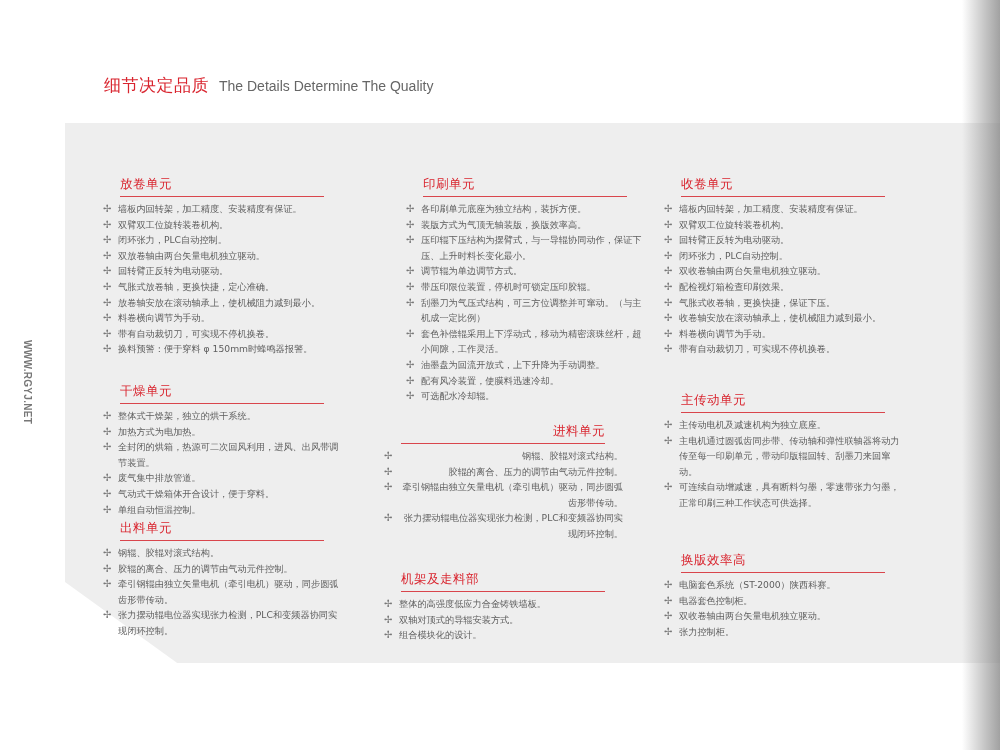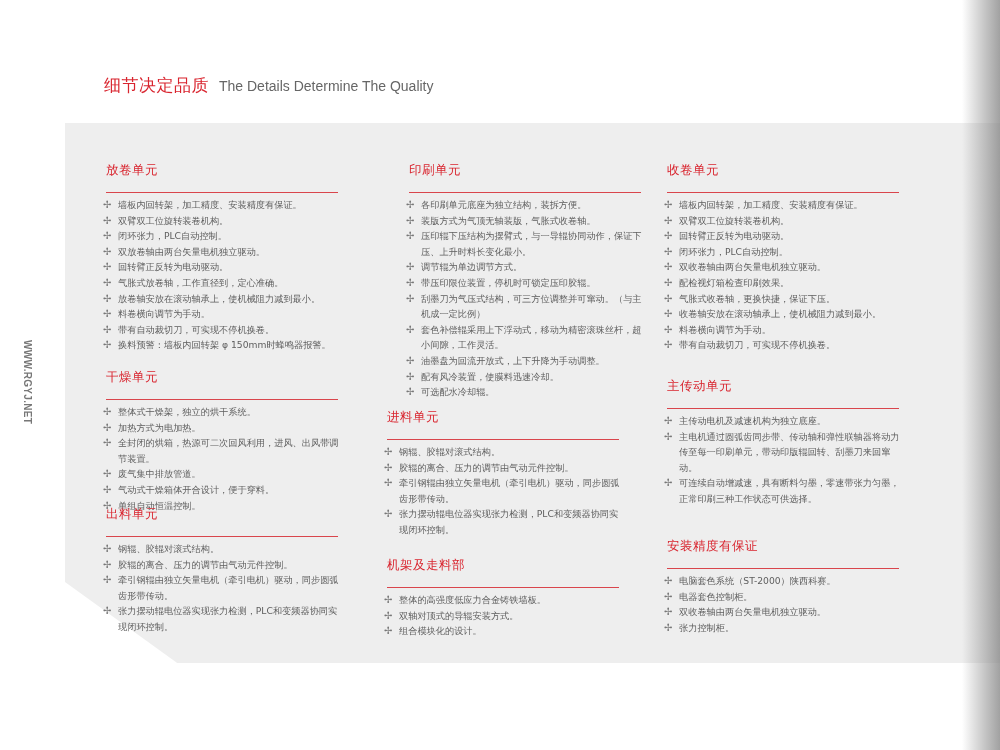--- a/index.html
+++ b/index.html
@@ -34,8 +34,8 @@
 
   .section { position: absolute; width: 240px; }
   .section h3 {
-    margin: 4px; font-size: 12.5px; font-weight: normal; color: #d9252f;
-    padding-bottom: 13px; border-bottom: 1.5px solid #d9454c;
+    margin: 18px; font-size: 12.5px; font-weight: normal; color: #d9252f;
+    padding-bottom: 3px; border-bottom: 1.5px solid #d9454c;
     margin-bottom: 4px; letter-spacing: 0.5px;
   }
   .section ul { list-style: none; margin: 0; padding: 0; }

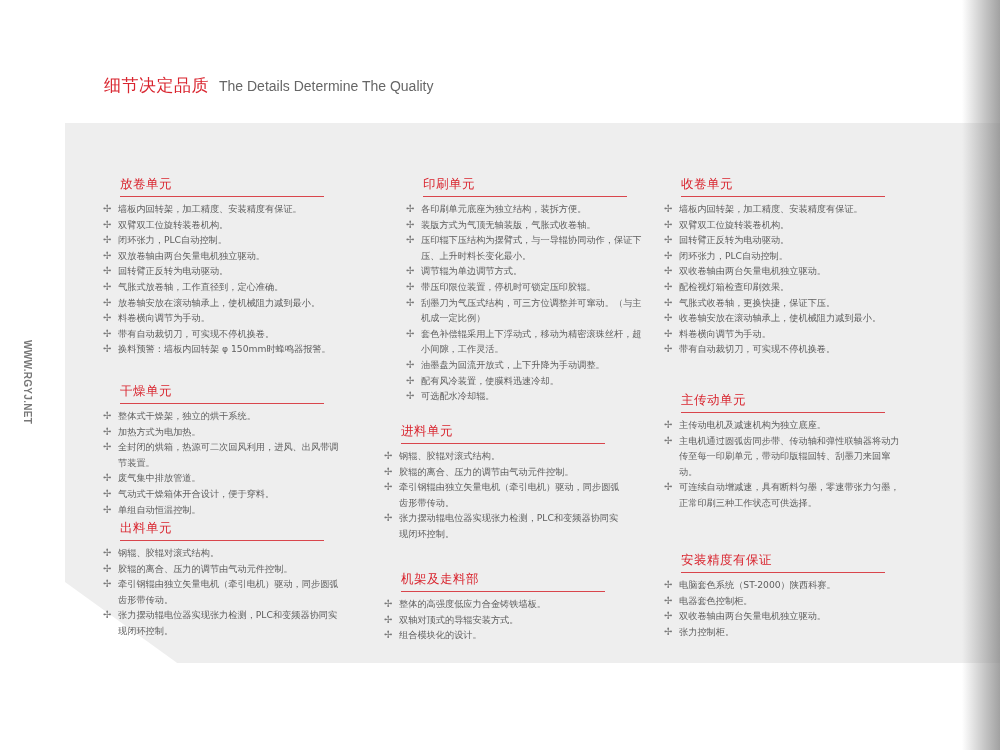--- a/index.html
+++ b/index.html
@@ -99,7 +99,7 @@
       <h3>印刷单元</h3>
       <ul>
         <li><span class="bullet">✢</span><span>各印刷单元底座为独立结构，装拆方便。</span></li>
-        <li><span class="bullet">✢</span><span>装版方式为气顶无轴装版，气胀式收卷轴。</span></li>
+        <li><span class="bullet">✢</span><span>装版方式为气顶无轴装版，换版效率高。</span></li>
         <li><span class="bullet">✢</span><span>压印辊下压结构为摆臂式，与一导辊协同动作，保证下压、上升时料长变化最小。</span></li>
         <li><span class="bullet">✢</span><span>调节辊为单边调节方式。</span></li>
         <li><span class="bullet">✢</span><span>带压印限位装置，停机时可锁定压印胶辊。</span></li>

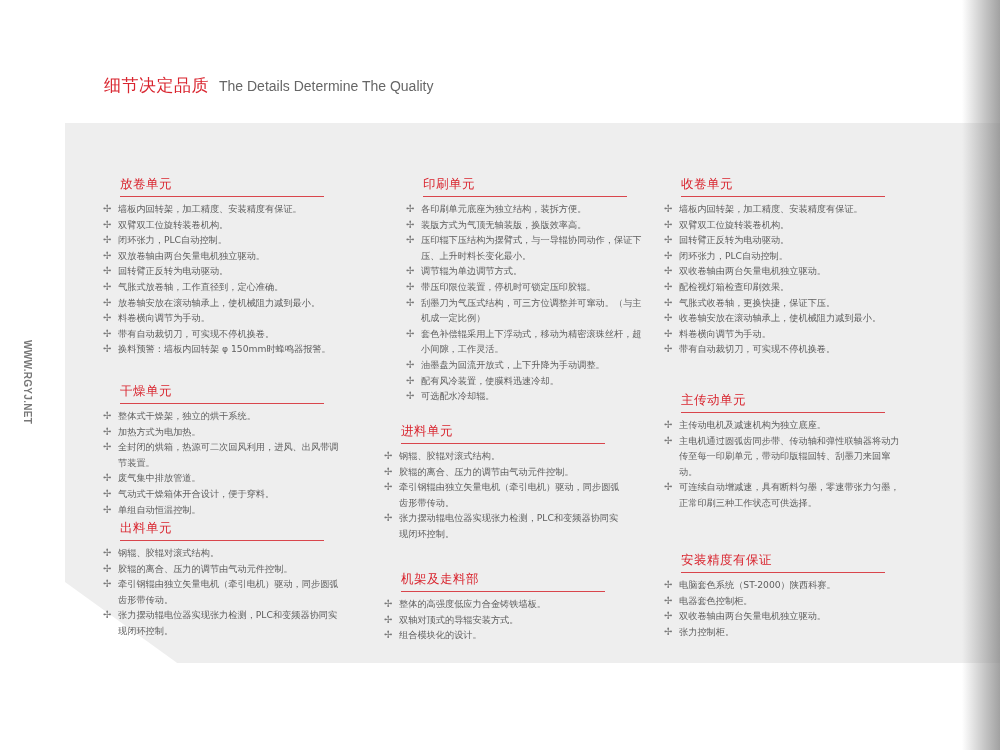--- a/index.html
+++ b/index.html
@@ -68,7 +68,7 @@
         <li><span class="bullet">✢</span><span>闭环张力，PLC自动控制。</span></li>
         <li><span class="bullet">✢</span><span>双放卷轴由两台矢量电机独立驱动。</span></li>
         <li><span class="bullet">✢</span><span>回转臂正反转为电动驱动。</span></li>
-        <li><span class="bullet">✢</span><span>气胀式放卷轴，工作直径到，定心准确。</span></li>
+        <li><span class="bullet">✢</span><span>气胀式放卷轴，更换快捷，定心准确。</span></li>
         <li><span class="bullet">✢</span><span>放卷轴安放在滚动轴承上，使机械阻力减到最小。</span></li>
         <li><span class="bullet">✢</span><span>料卷横向调节为手动。</span></li>
         <li><span class="bullet">✢</span><span>带有自动裁切刀，可实现不停机换卷。</span></li>

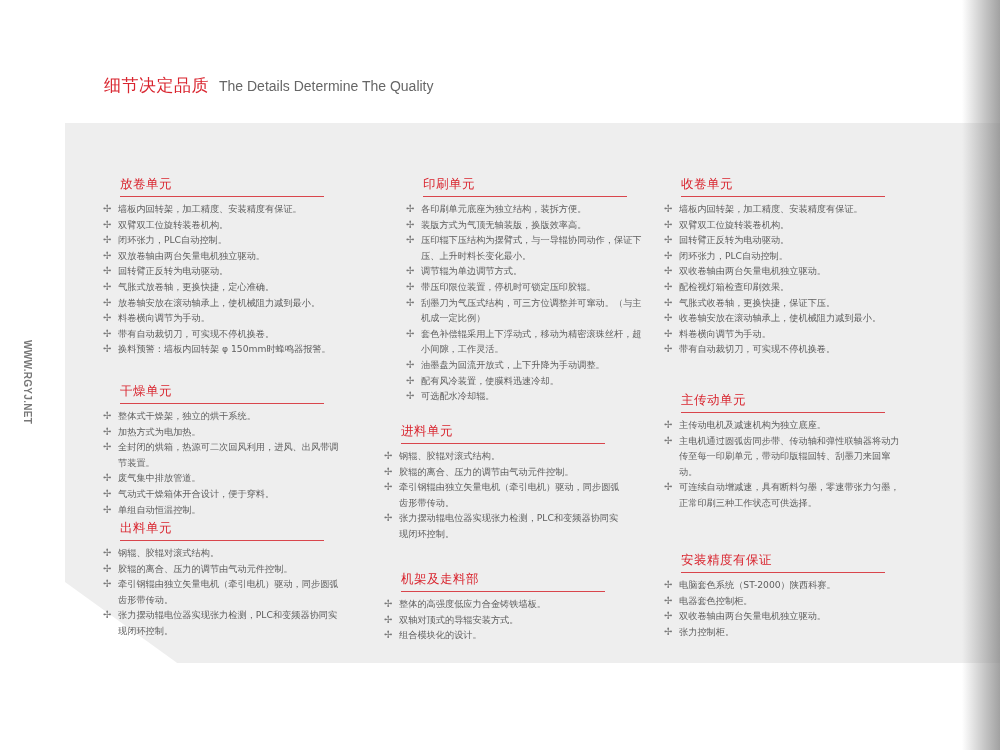--- a/index.html
+++ b/index.html
@@ -72,7 +72,7 @@
         <li><span class="bullet">✢</span><span>放卷轴安放在滚动轴承上，使机械阻力减到最小。</span></li>
         <li><span class="bullet">✢</span><span>料卷横向调节为手动。</span></li>
         <li><span class="bullet">✢</span><span>带有自动裁切刀，可实现不停机换卷。</span></li>
-        <li><span class="bullet">✢</span><span>换料预警：墙板内回转架 φ 150mm时蜂鸣器报警。</span></li>
+        <li><span class="bullet">✢</span><span>换料预警：便于穿料 φ 150mm时蜂鸣器报警。</span></li>
       </ul>
     </div>
     <div class="section" style="left: 102px; top: 365px;">

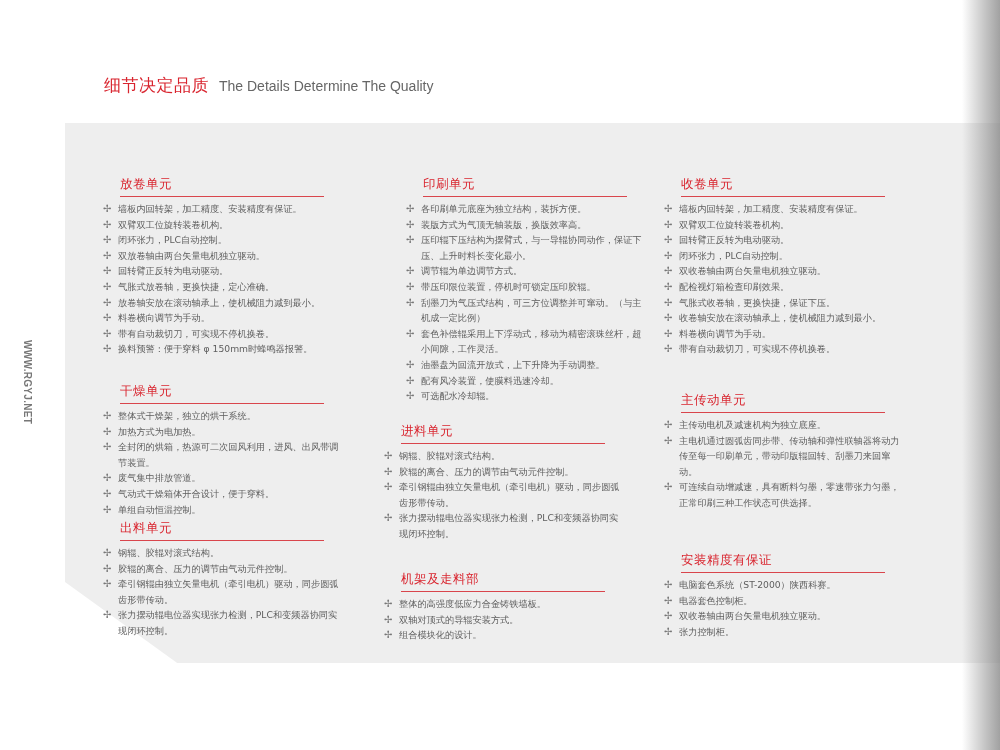--- a/index.html
+++ b/index.html
@@ -110,7 +110,7 @@
         <li><span class="bullet">✢</span><span>可选配水冷却辊。</span></li>
       </ul>
     </div>
-    <div class="section" style="left: 383px; top: 405px;">
+    <div class="section" style="left: 383px; top: 405px; text-align: right;">
       <h3>进料单元</h3>
       <ul>
         <li><span class="bullet">✢</span><span>钢辊、胶辊对滚式结构。</span></li>

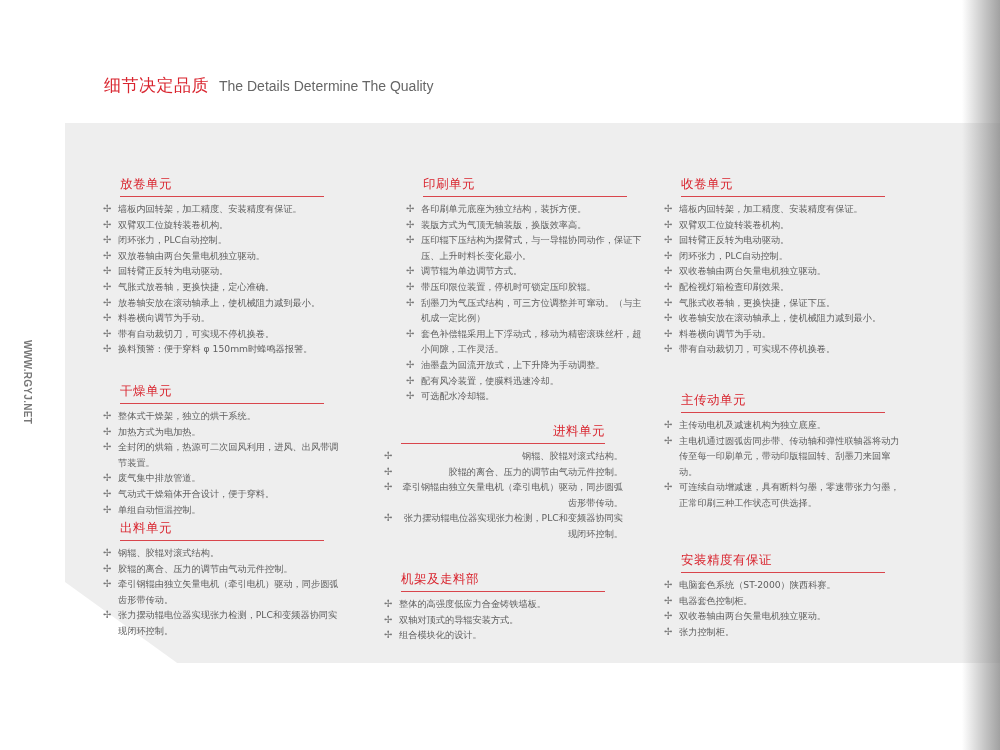--- a/index.html
+++ b/index.html
@@ -151,7 +151,7 @@
       </ul>
     </div>
     <div class="section" style="left: 663px; top: 534px;">
-      <h3>安装精度有保证</h3>
+      <h3>换版效率高</h3>
       <ul>
         <li><span class="bullet">✢</span><span>电脑套色系统（ST-2000）陕西科赛。</span></li>
         <li><span class="bullet">✢</span><span>电器套色控制柜。</span></li>

